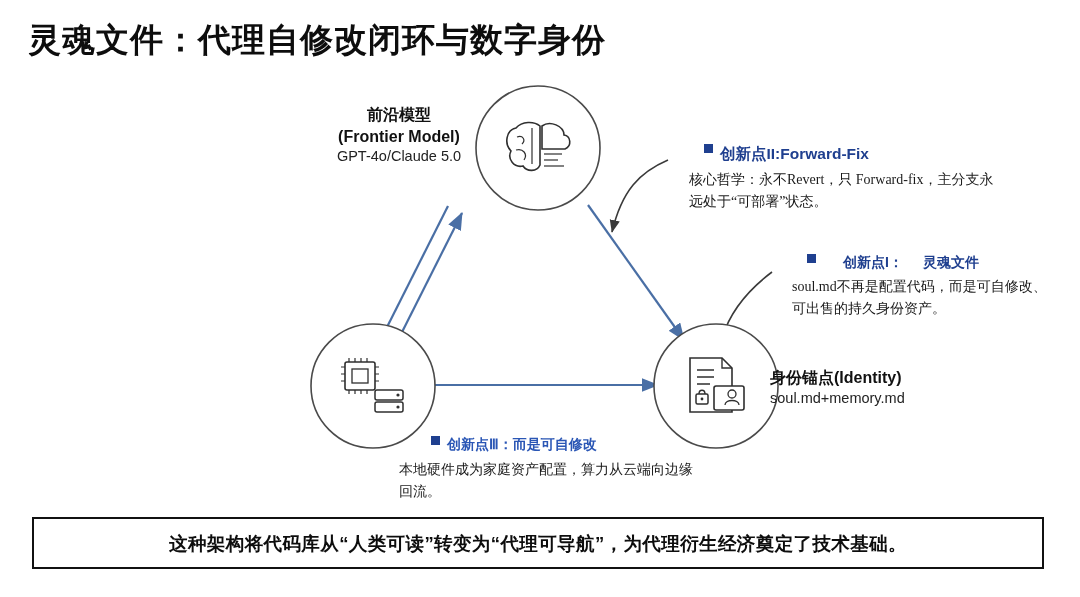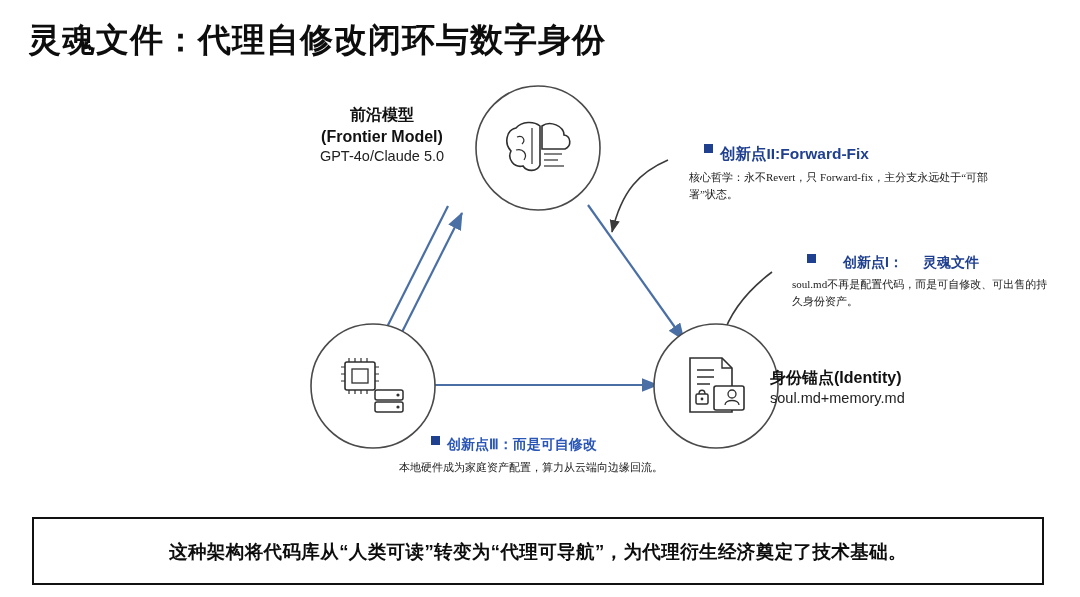--- a/index.html
+++ b/index.html
@@ -62,7 +62,7 @@
     white-space: nowrap;
   }
   #frontier-label {
-    left: 272px;
+    left: 289px;
     top: 104px;
     width: 220px;
     text-align: center;

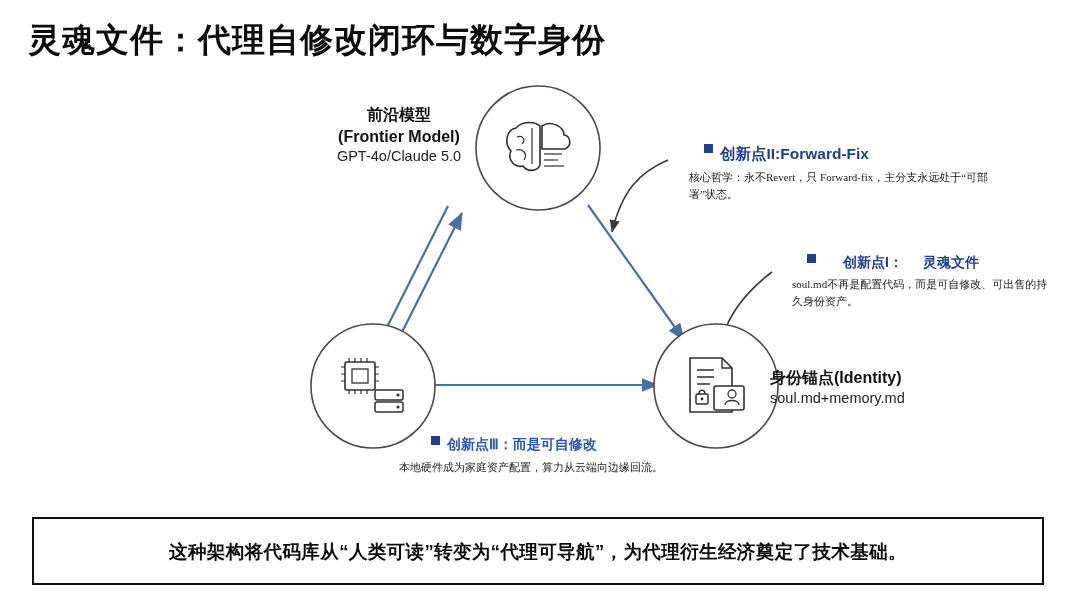--- a/index.html
+++ b/index.html
@@ -102,7 +102,7 @@
     flex: 0 0 auto;
   }
   .anno .body {
-    font-size: 11px;
+    font-size: 14px;
     color: #1a1a1a;
     line-height: 1.55;
     margin-top: 4px;

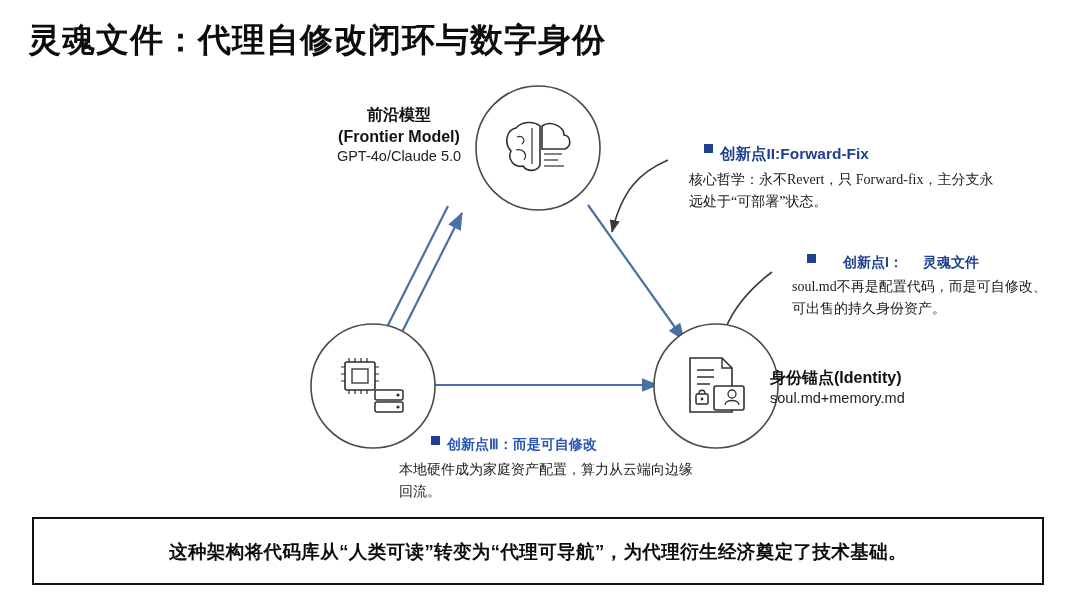--- a/index.html
+++ b/index.html
@@ -151,7 +151,7 @@
     left: 32px;
     top: 517px;
     width: 1012px;
-    height: 68px;
+    height: 52px;
     border: 2px solid #111;
     box-sizing: border-box;
     display: flex;

